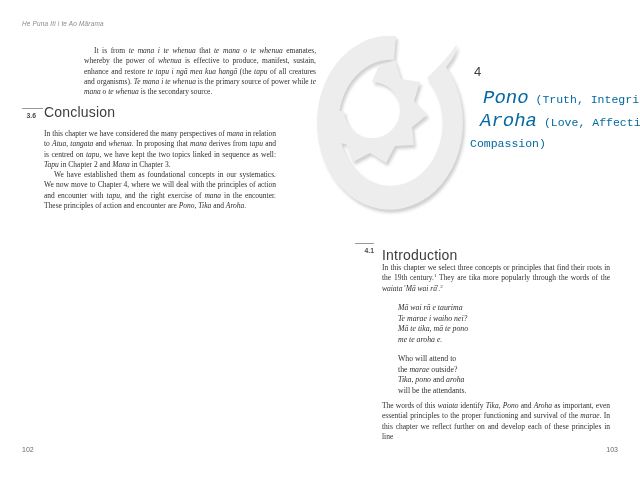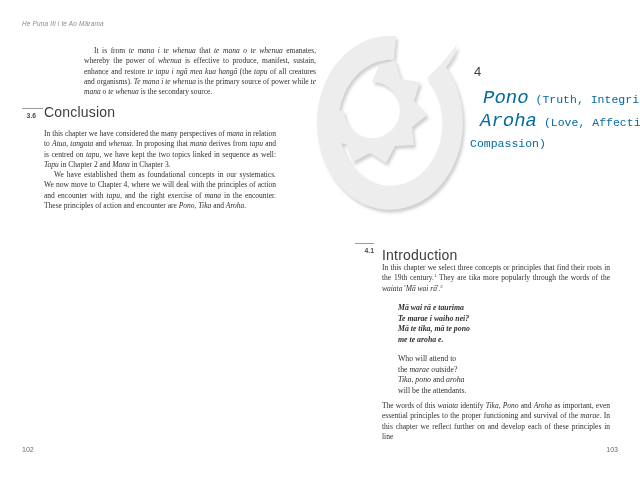--- a/index.html
+++ b/index.html
@@ -116,7 +116,7 @@
       <p><span>In this chapter we select three concepts or principles that find their roots in the 19th century.</span><span class="sup">1</span><span> They are tika more popularly through the words of the </span><span class="it">waiata</span><span> '</span><span class="it">Mā wai rā</span><span>'.</span><span class="sup">2</span></p>
     </div>
 
-    <div class="abs verse verse-it" style="left:398px;top:303px;font-weight:bold;">
+    <div class="abs verse verse-it" style="left:398px;top:303px;">
       <div>Mā wai rā e taurima</div>
       <div>Te marae i waiho nei?</div>
       <div>Mā te tika, mā te pono</div>

